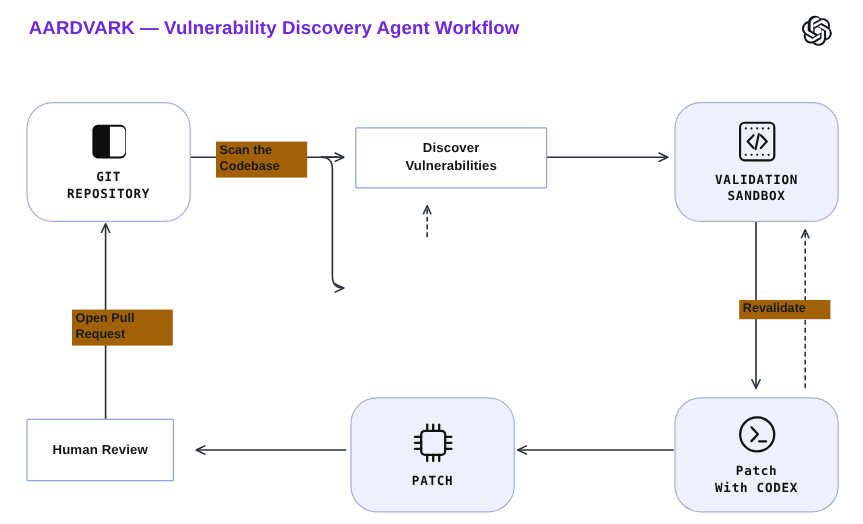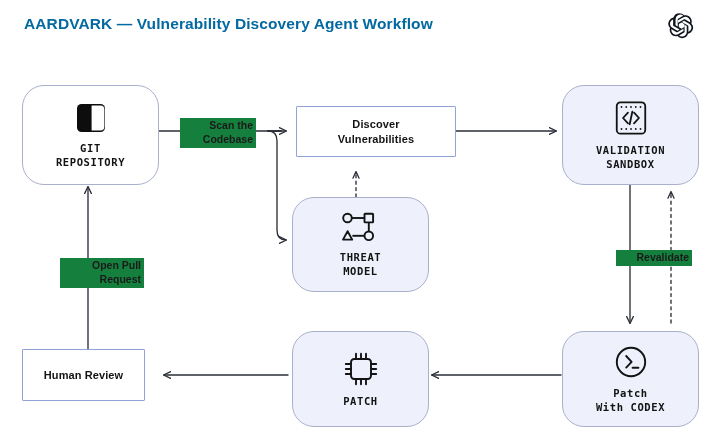--- a/index.html
+++ b/index.html
@@ -16,7 +16,7 @@
   .title{
     position:absolute; left:24px; top:15px;
     font-size:15.5px; font-weight:bold; letter-spacing:.1px;
-    color:#0369a1; white-space:nowrap;
+    color:#6d28d9; white-space:nowrap;
   }
   .brand-logo{
     position:absolute; right:24px; top:12px;

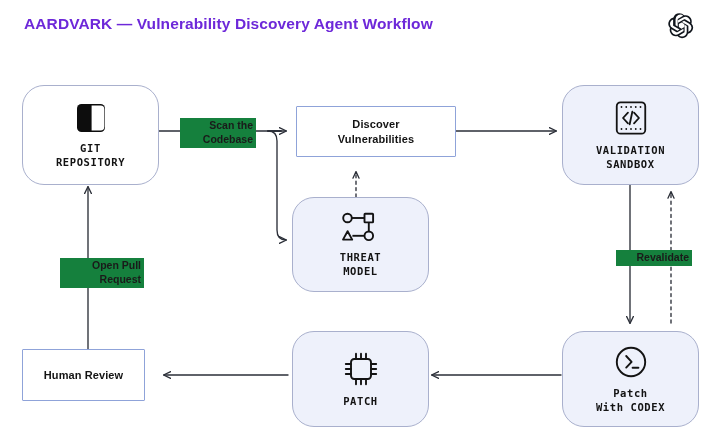--- a/index.html
+++ b/index.html
@@ -61,8 +61,8 @@
     position:absolute;
     font-family:"Liberation Sans",sans-serif;
     font-size:10.5px;font-weight:bold;color:#1a1a1a;
-    text-align:right;line-height:1.32;white-space:pre-line;
-    background:#15803d;padding:1px 3px;
+    text-align:left;line-height:1.32;white-space:pre-line;
+    background:#a16207;padding:1px 3px;
   }
 </style>
 </head>

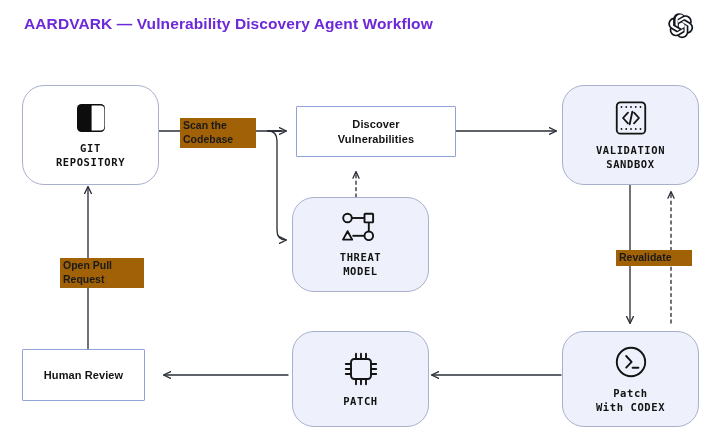--- a/index.html
+++ b/index.html
@@ -140,21 +140,6 @@
 Vulnerabilities</div>
   </div>
 
-  <div class="node node-round" style="left:292px;top:197px;width:137px;height:95px;">
-    <div class="node-icon">
-      <svg width="46" height="34" viewBox="0 0 46 34" fill="none" stroke="#131313" stroke-width="1.9" stroke-linejoin="round">
-        <circle cx="9.5" cy="8" r="4.3"></circle>
-        <rect x="26.5" y="3.8" width="8.6" height="8.6" rx="0.6"></rect>
-        <line x1="13.9" y1="8" x2="26.5" y2="8"></line>
-        <line x1="30.8" y1="12.4" x2="30.8" y2="21.4"></line>
-        <circle cx="30.8" cy="25.8" r="4.3"></circle>
-        <path d="M9.6 21.2 L 14.2 29.6 H 5 Z"></path>
-        <line x1="14.4" y1="25.8" x2="26.5" y2="25.8"></line>
-      </svg>
-    </div>
-    <div class="node-label">THREAT
-MODEL</div>
-  </div>
 
   <div class="node node-round" style="left:562px;top:85px;width:137px;height:100px;align-items:center;">
     <div class="node-icon">

